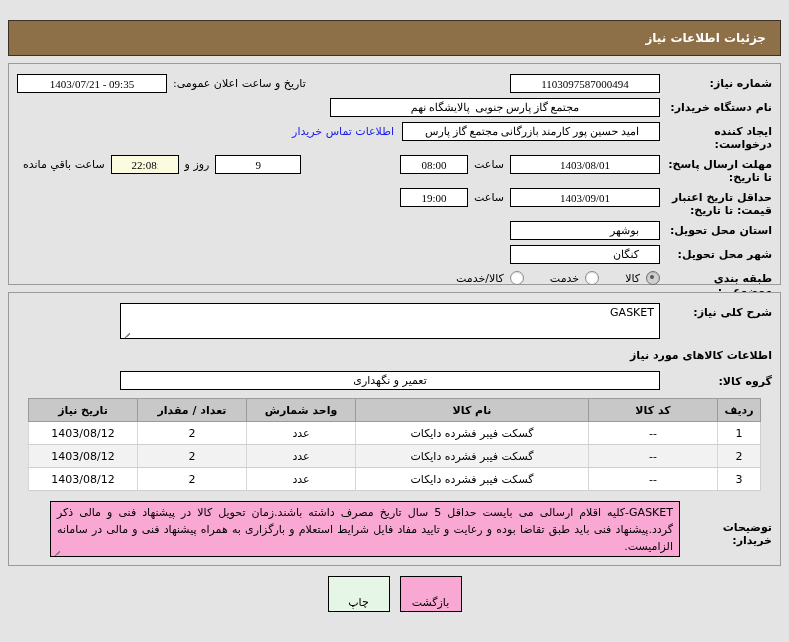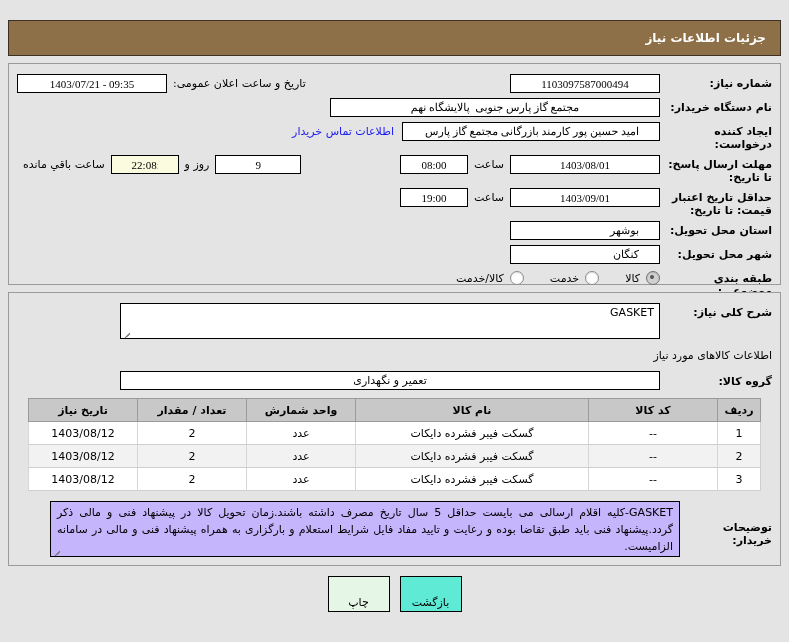--- a/index.html
+++ b/index.html
@@ -223,7 +223,7 @@
   .section-title {
     text-align: right;
     font-size: 11px;
-    font-weight: normal;
+    font-weight: bold;
     margin: 10px 0 8px 0;
     color: #000;
   }

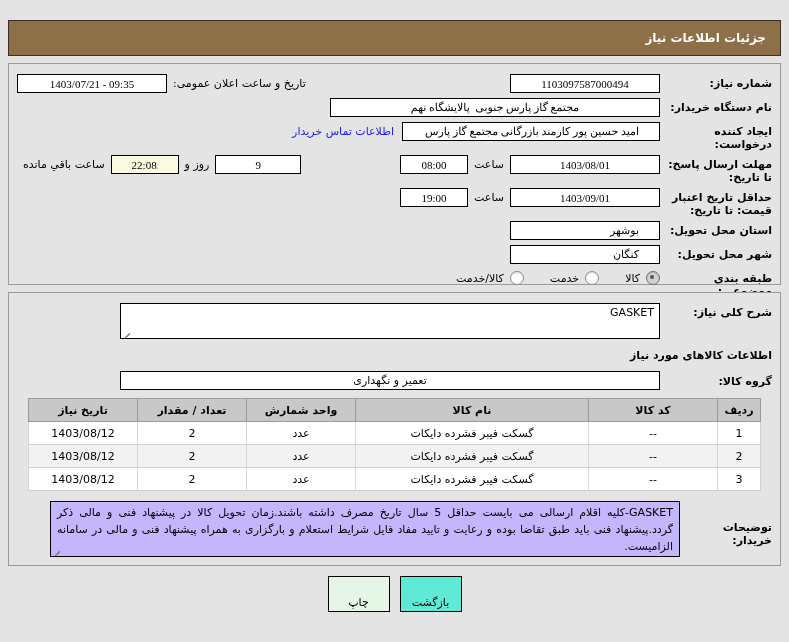--- a/index.html
+++ b/index.html
@@ -287,7 +287,7 @@
     width: 630px;
     height: 56px;
     border: 1px solid #000;
-    background: #c4b5fd;
+    background: #f9a8d4;
     box-sizing: border-box;
     font-size: 11px;
     line-height: 17px;

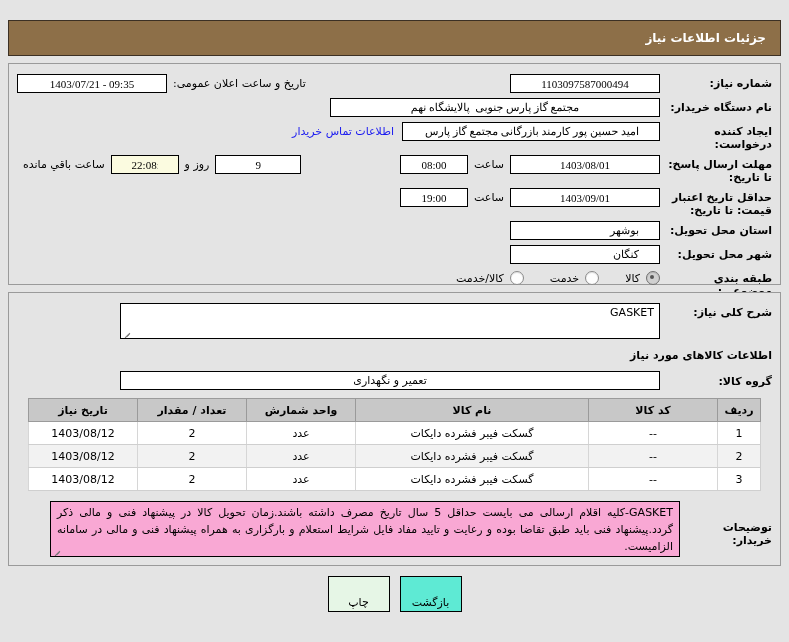--- a/index.html
+++ b/index.html
@@ -320,7 +320,7 @@
     line-height: 17px;
   }
   .btn-print { background: #e6f6e6; }
-  .btn-back  { background: #5eead4; }
+  .btn-back  { background: #f9a8d4; }
 </style>
 </head>
 <body>

